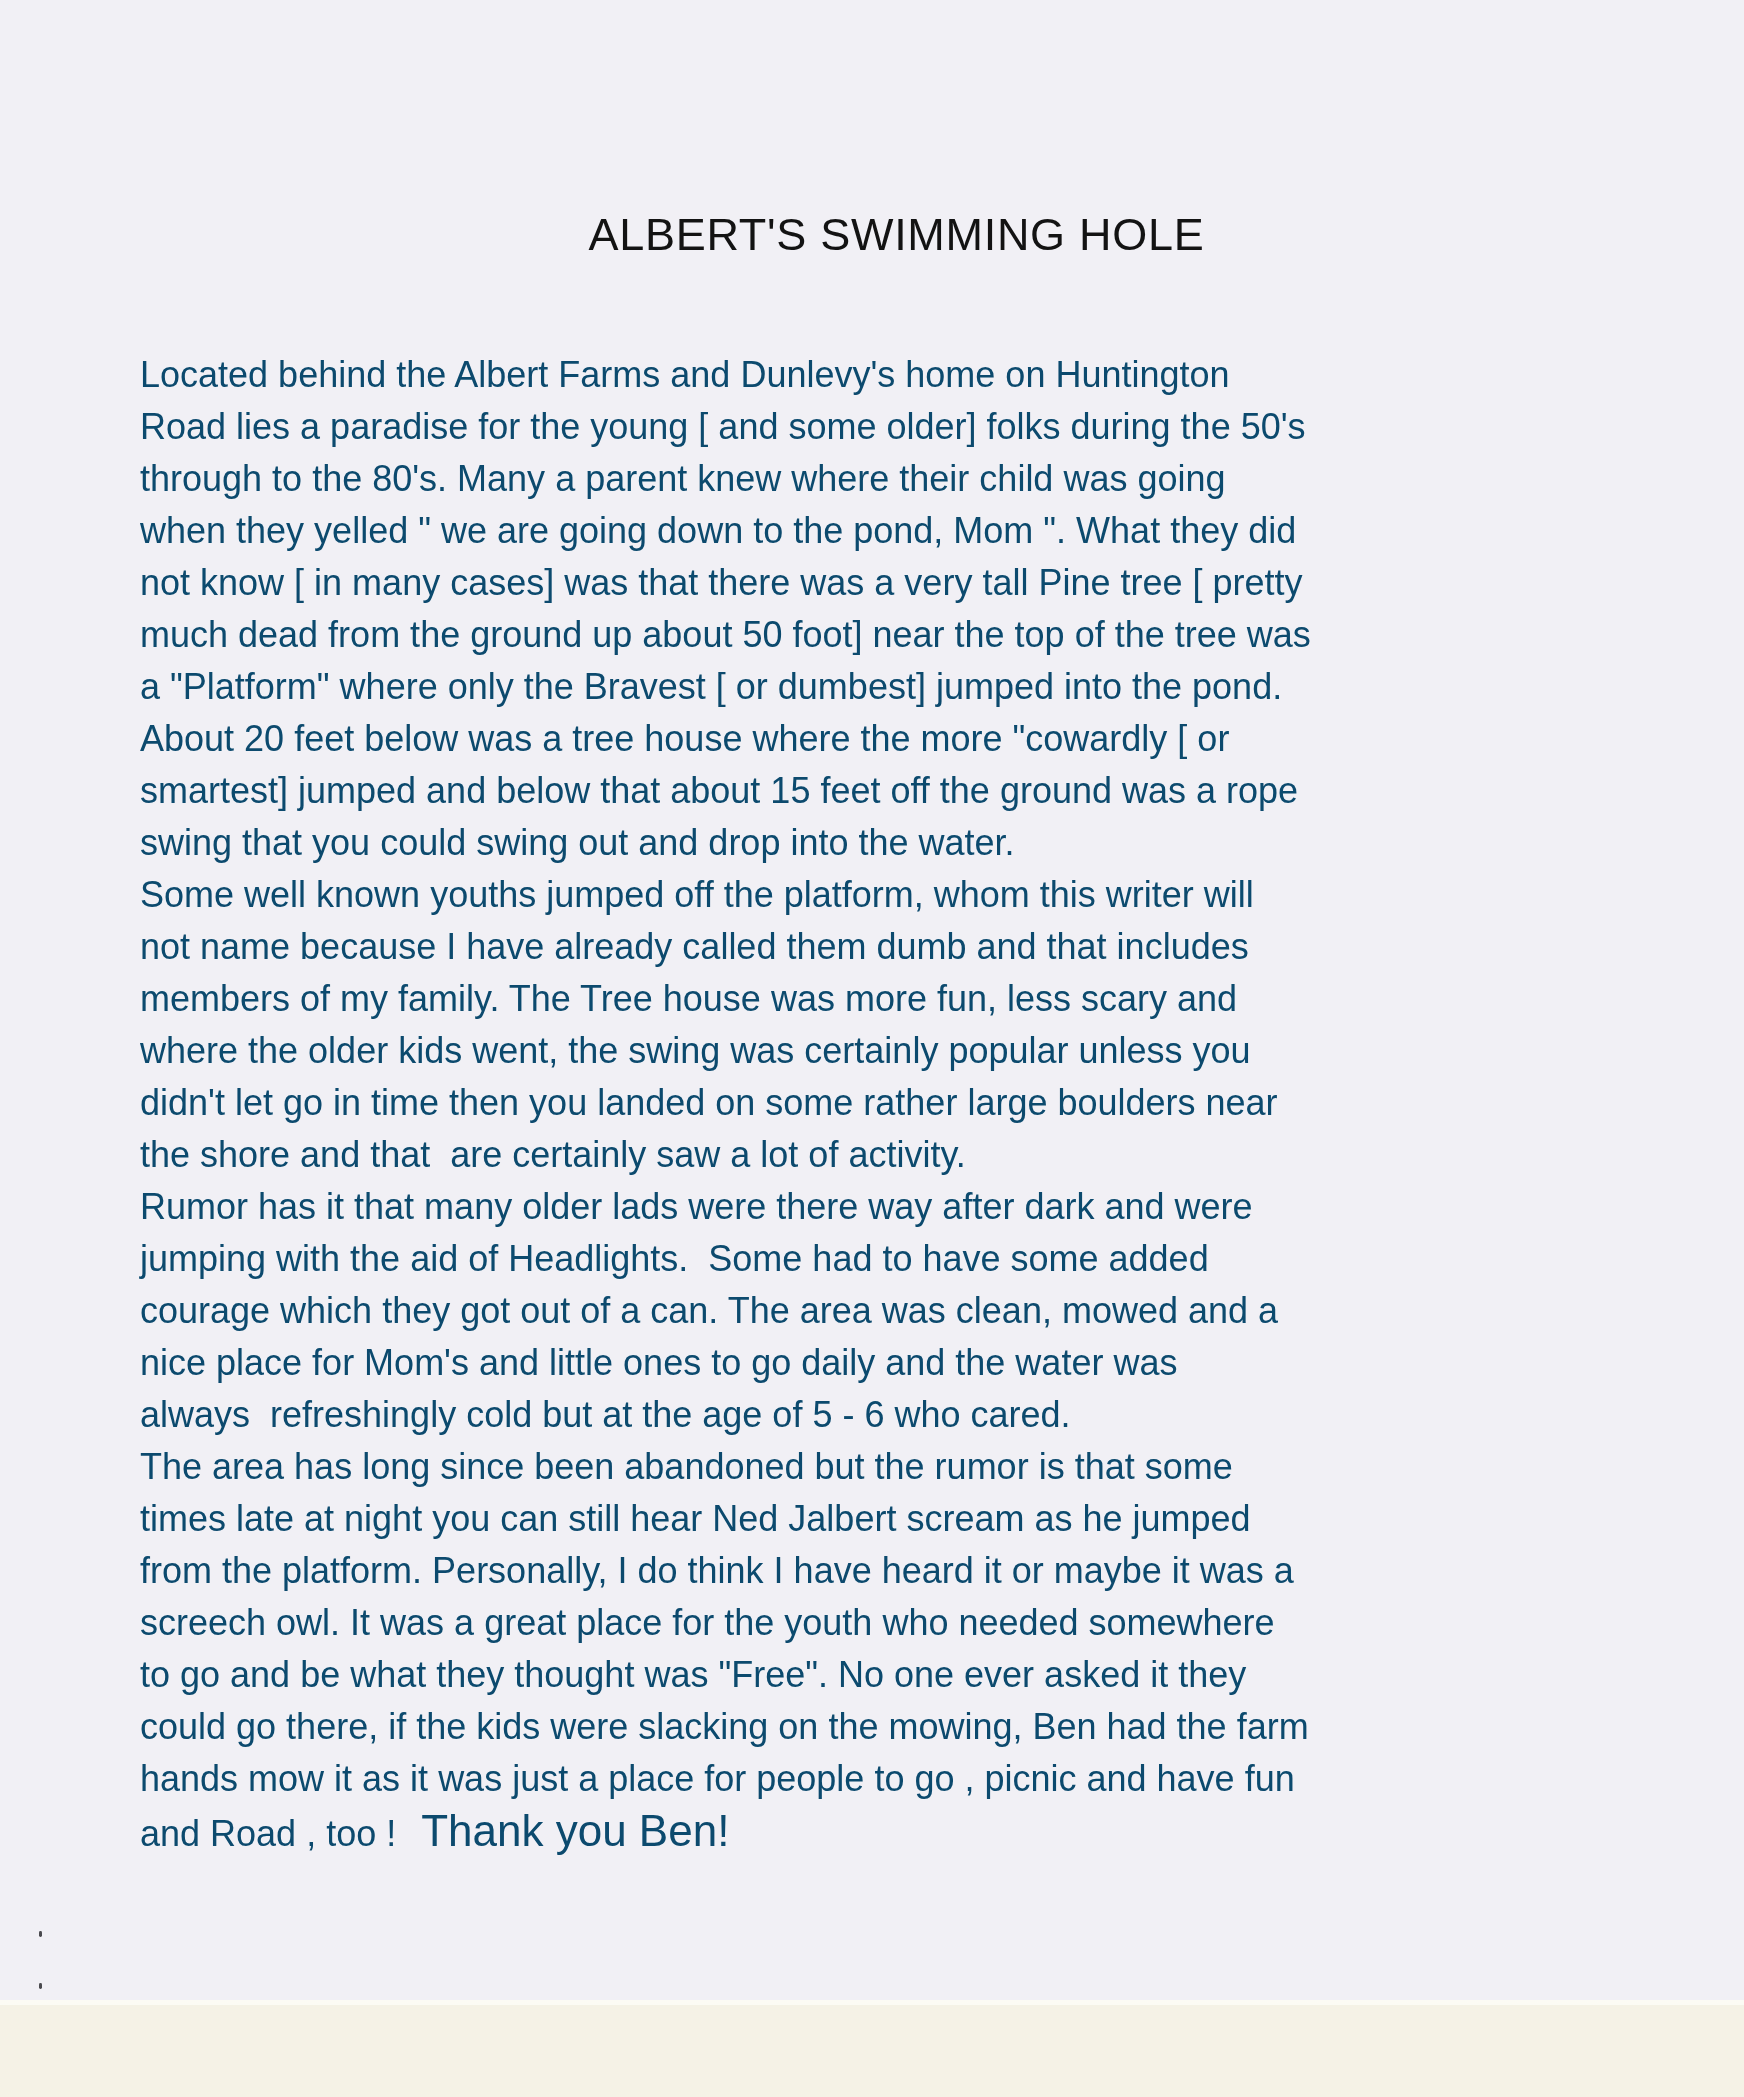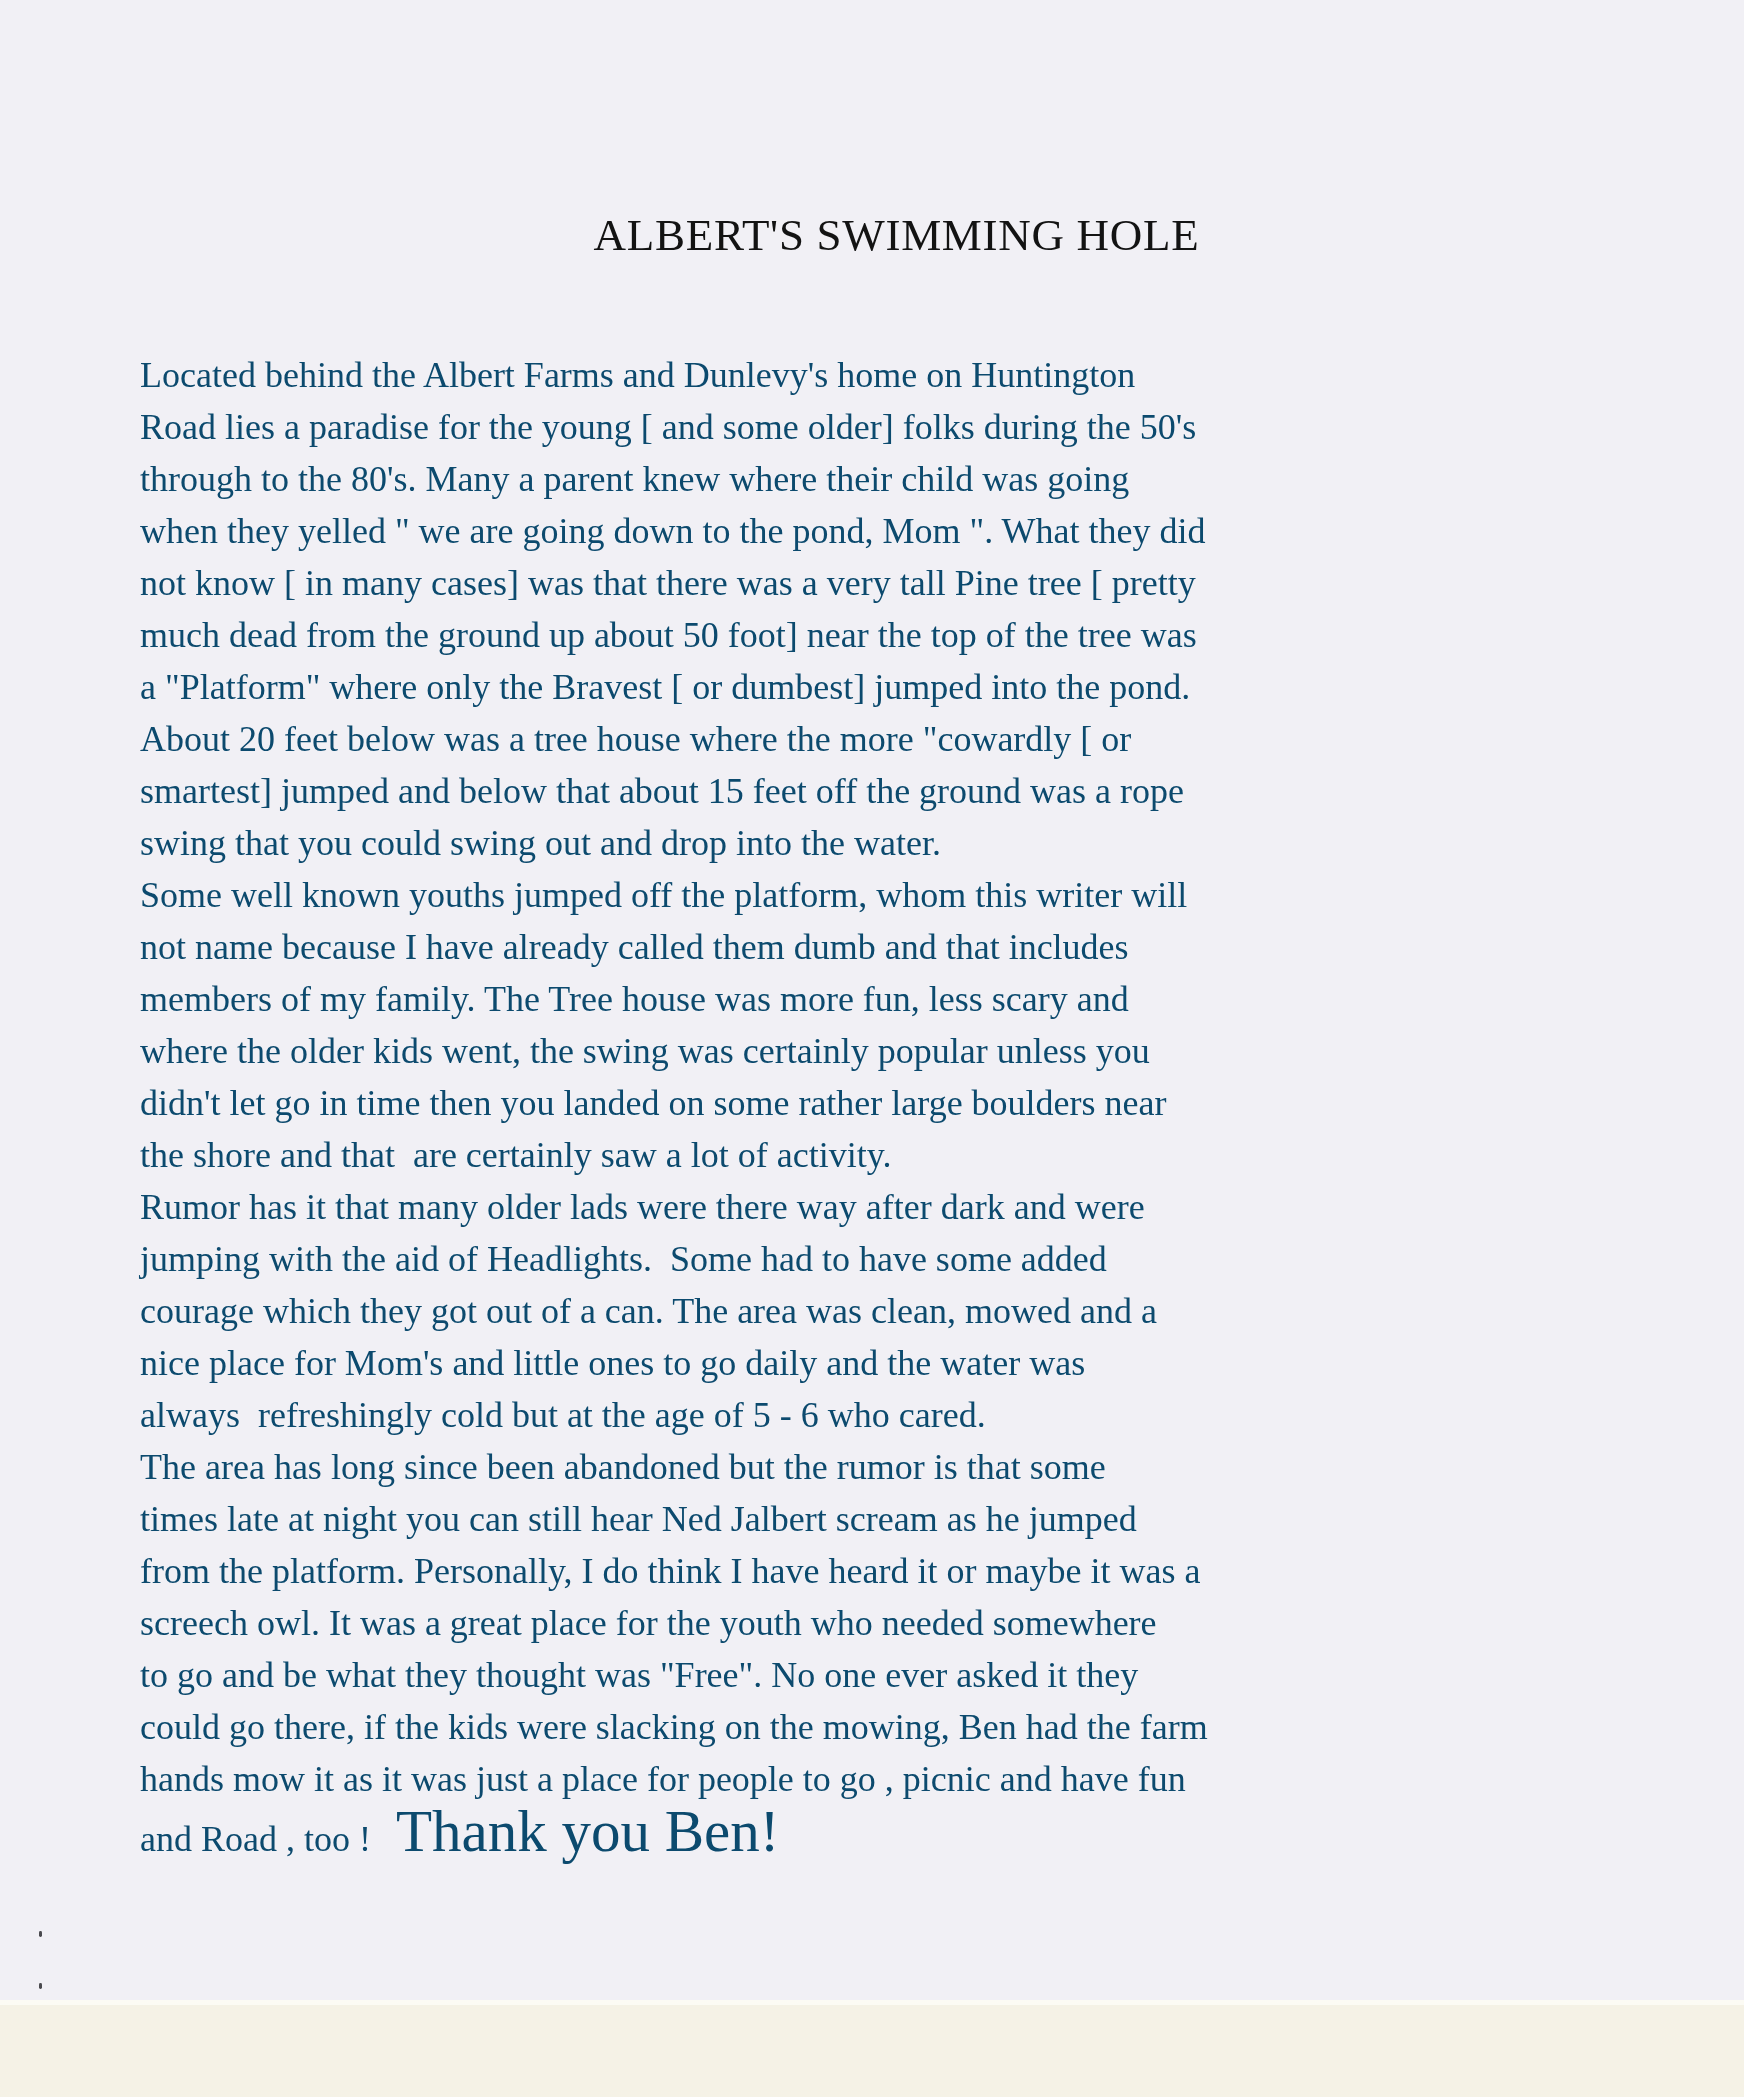--- a/index.html
+++ b/index.html
@@ -11,7 +11,7 @@
     height: 2097px;
     background: #f1f0f5;
     overflow: hidden;
-    font-family: Liberation Serif, serif;
+    font-family: Liberation Sans, sans-serif;
     color: #171717;
   }
 

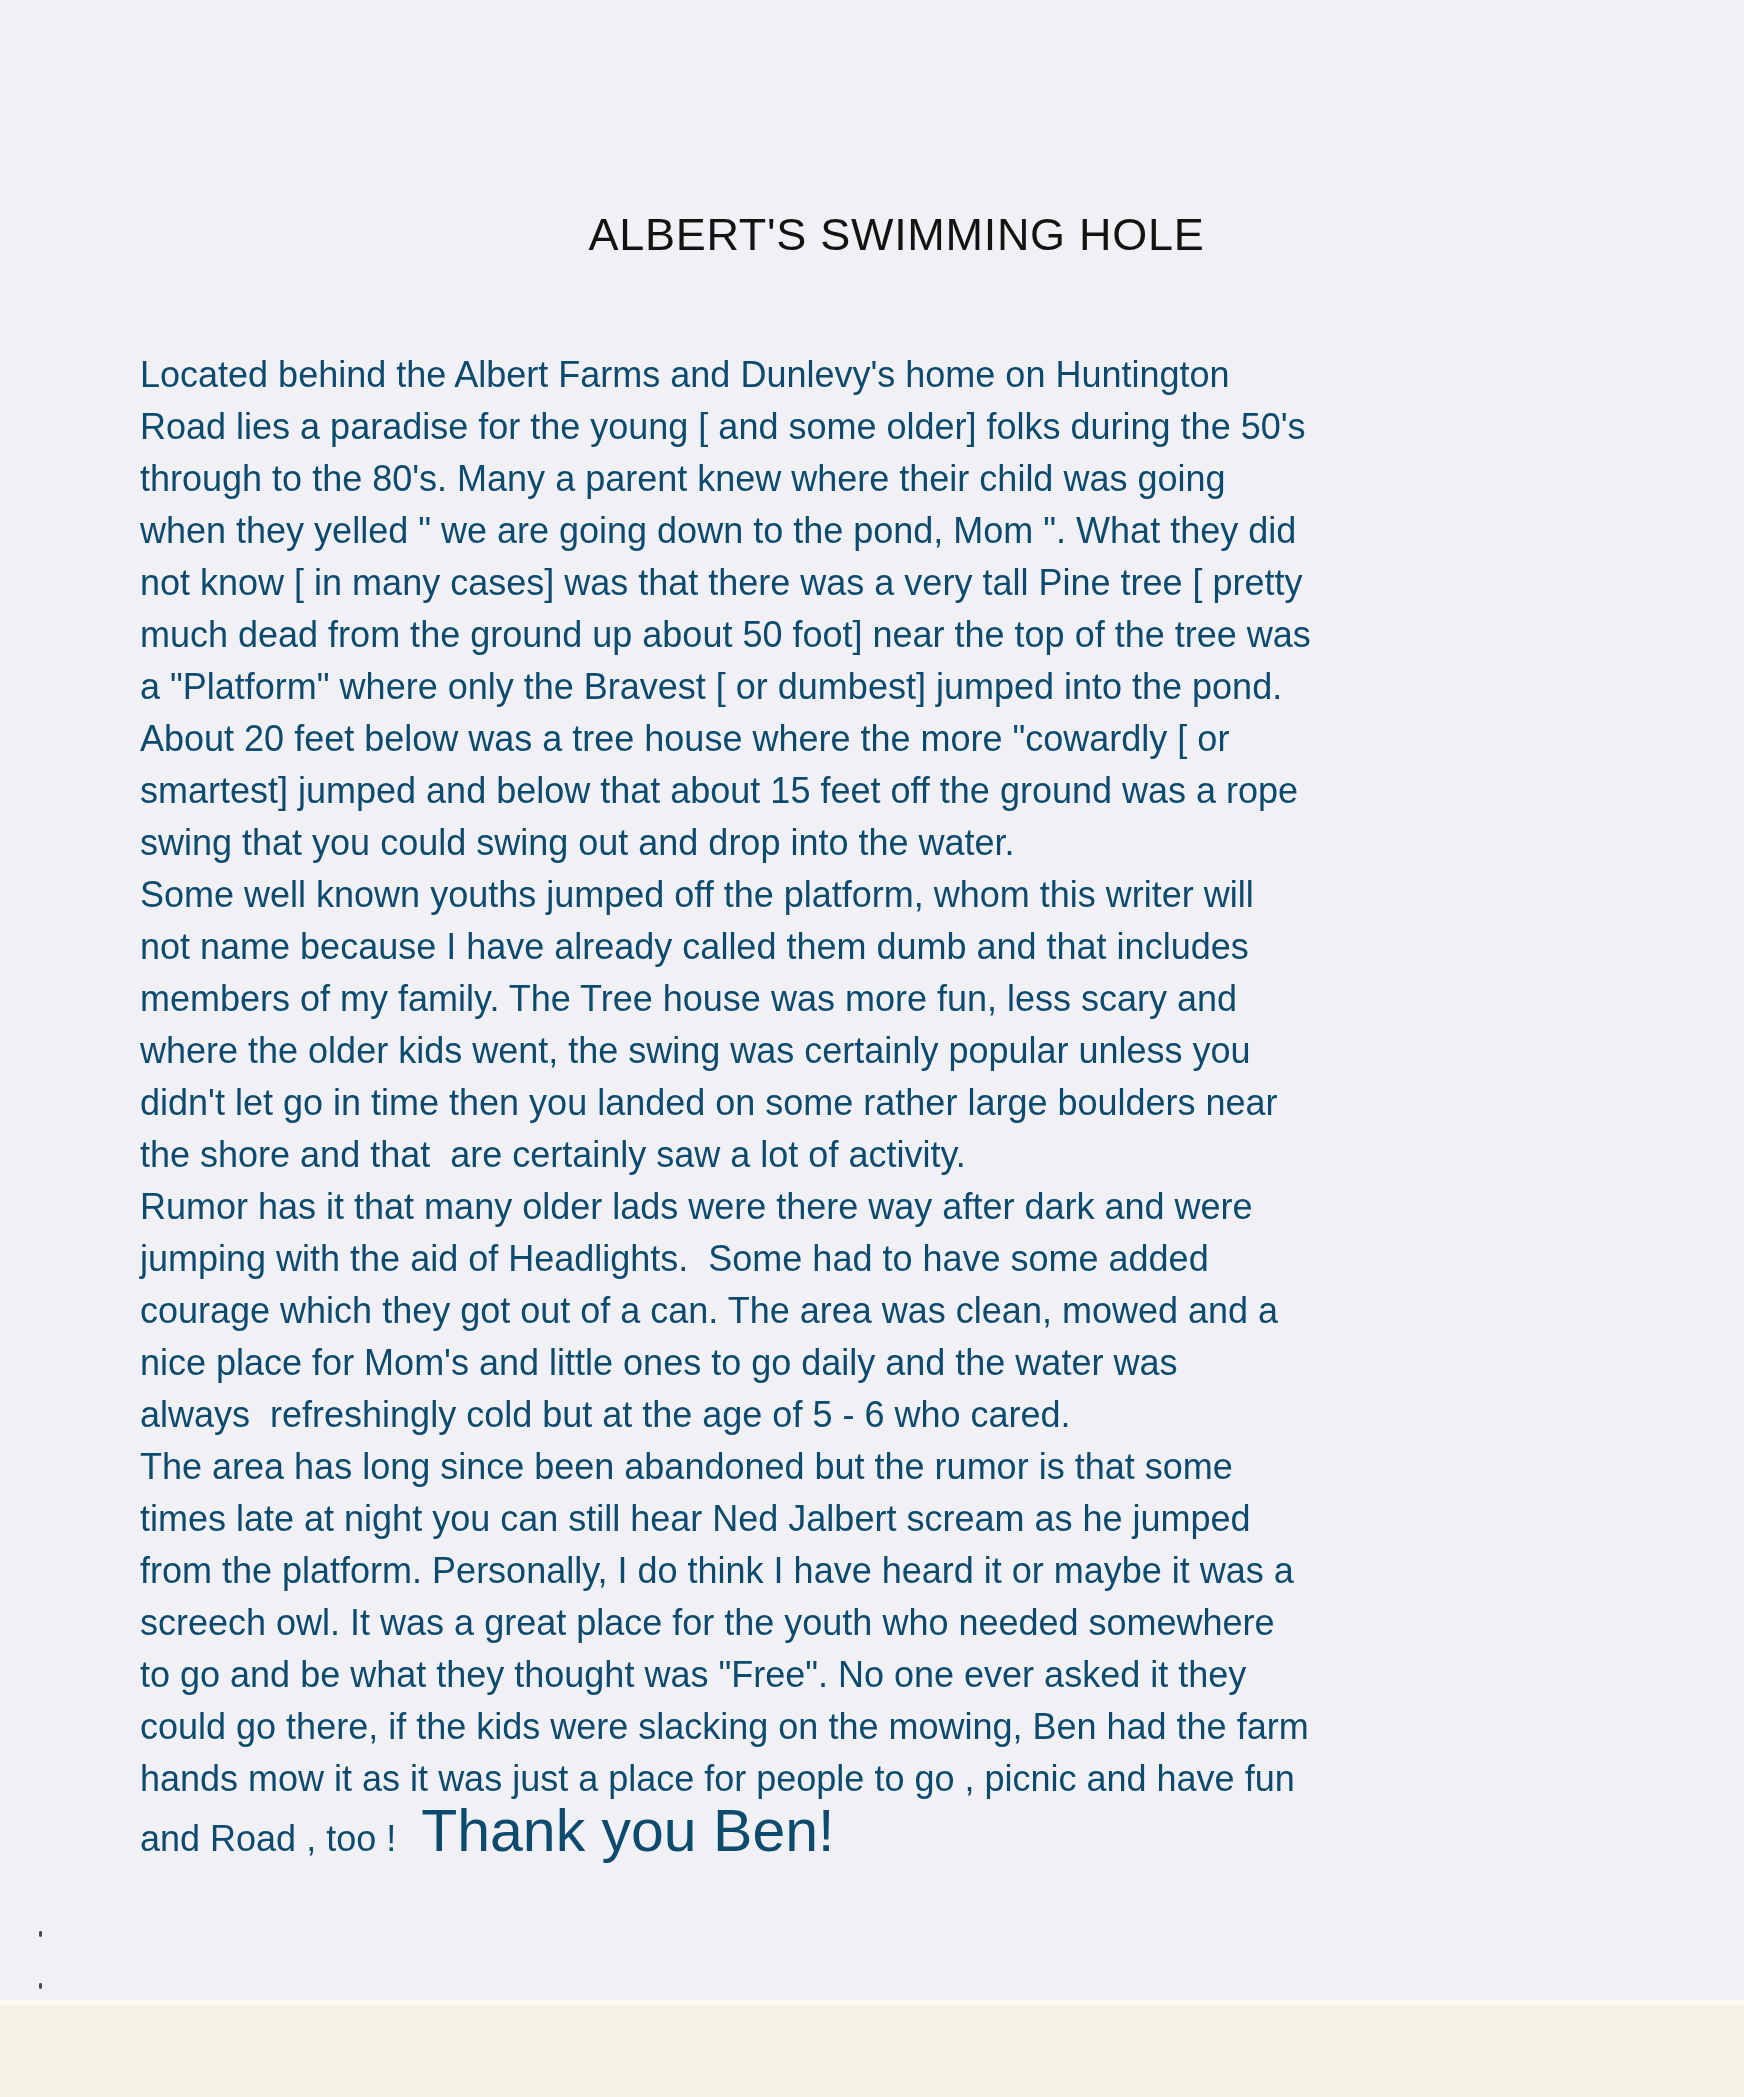--- a/index.html
+++ b/index.html
@@ -48,7 +48,7 @@
   }
 
   .closing-big {
-    font-size: 59px;
+    font-size: 44px;
     margin-left: 25px;
   }
 

